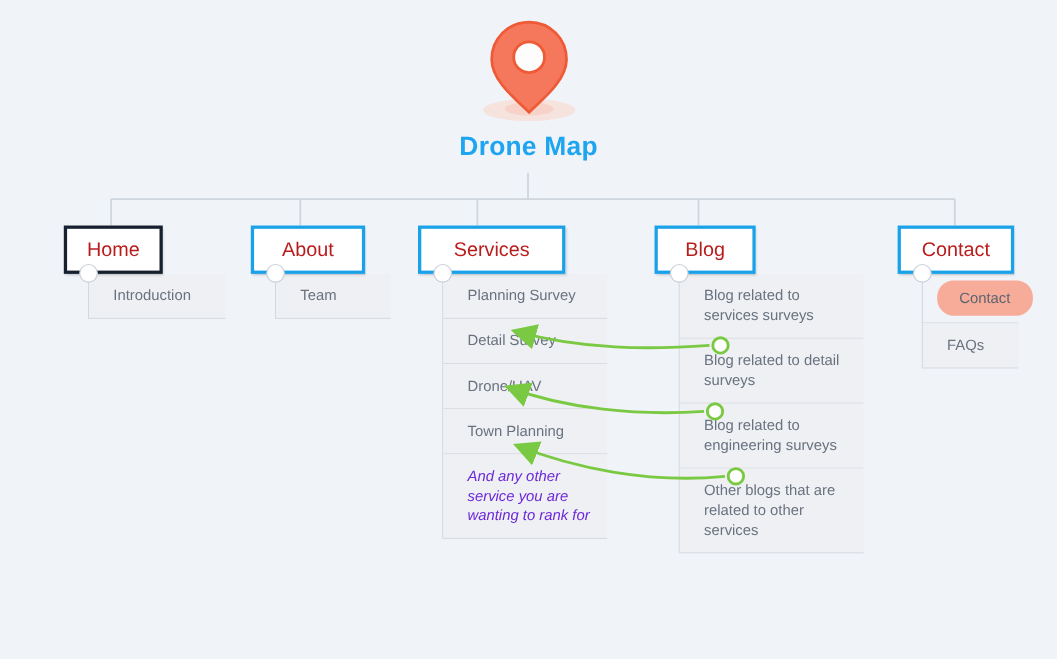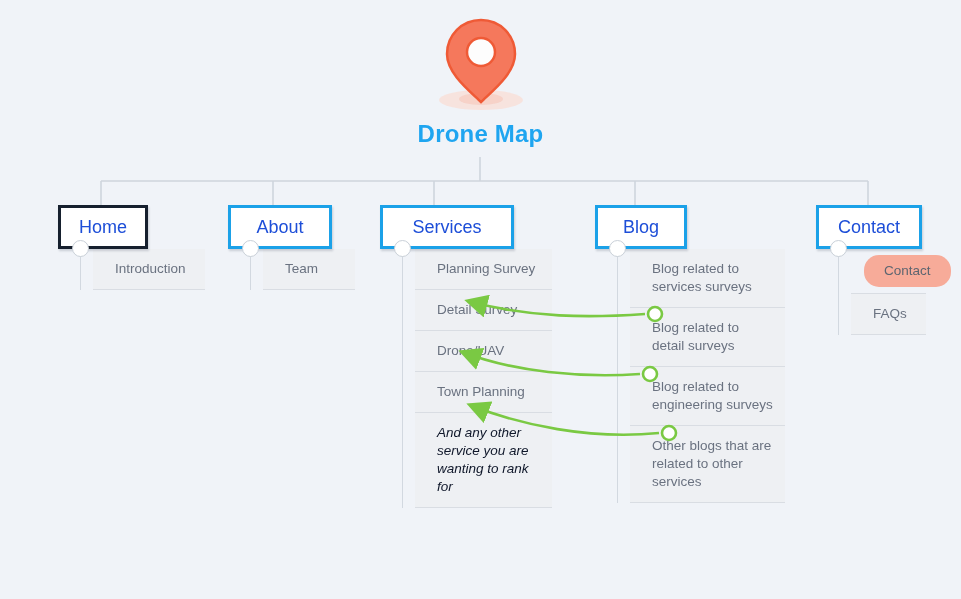--- a/index.html
+++ b/index.html
@@ -32,7 +32,7 @@
     border: 3px solid #1ba1e8;
     height: 44px;
     display: flex; align-items: center; justify-content: center;
-    font-size: 18px; color: #1d4ed8;
+    font-size: 18px; color: #b91c1c;
     box-shadow: 1px 2px 2px rgba(30,40,60,.18);
     position: relative; z-index: 3;
   }

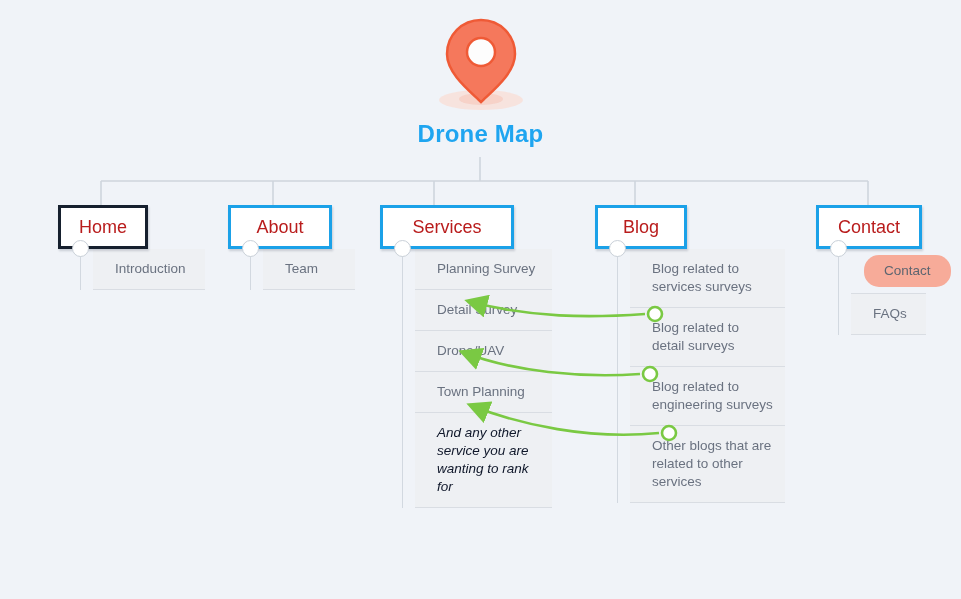--- a/index.html
+++ b/index.html
@@ -43,7 +43,7 @@
     margin-left: 22px;
     margin-top: 0px;
     border-left: 1px solid #d2d8e0;
-    padding-left: 12px;
+    padding-left: 0;
   }
   .child {
     background: #eef0f3;

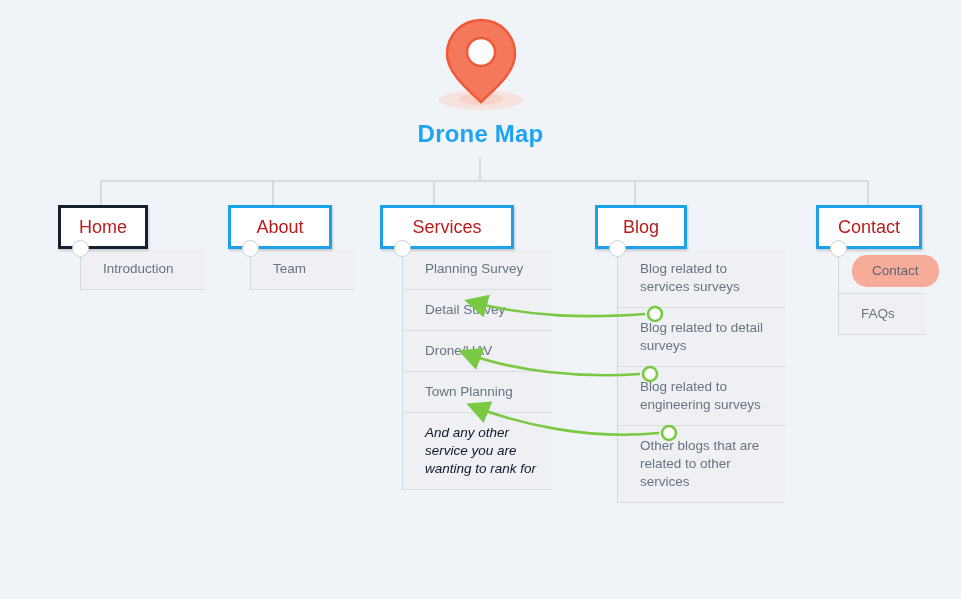--- a/index.html
+++ b/index.html
@@ -54,7 +54,7 @@
     line-height: 18px;
     position: relative;
   }
-  .child.italic { font-style: italic; color: #0f172a; }
+  .child.italic { font-style: italic; color: #6d28d9; }
   .child .hl {
     display: inline-block;
     background: #f7ab99;

